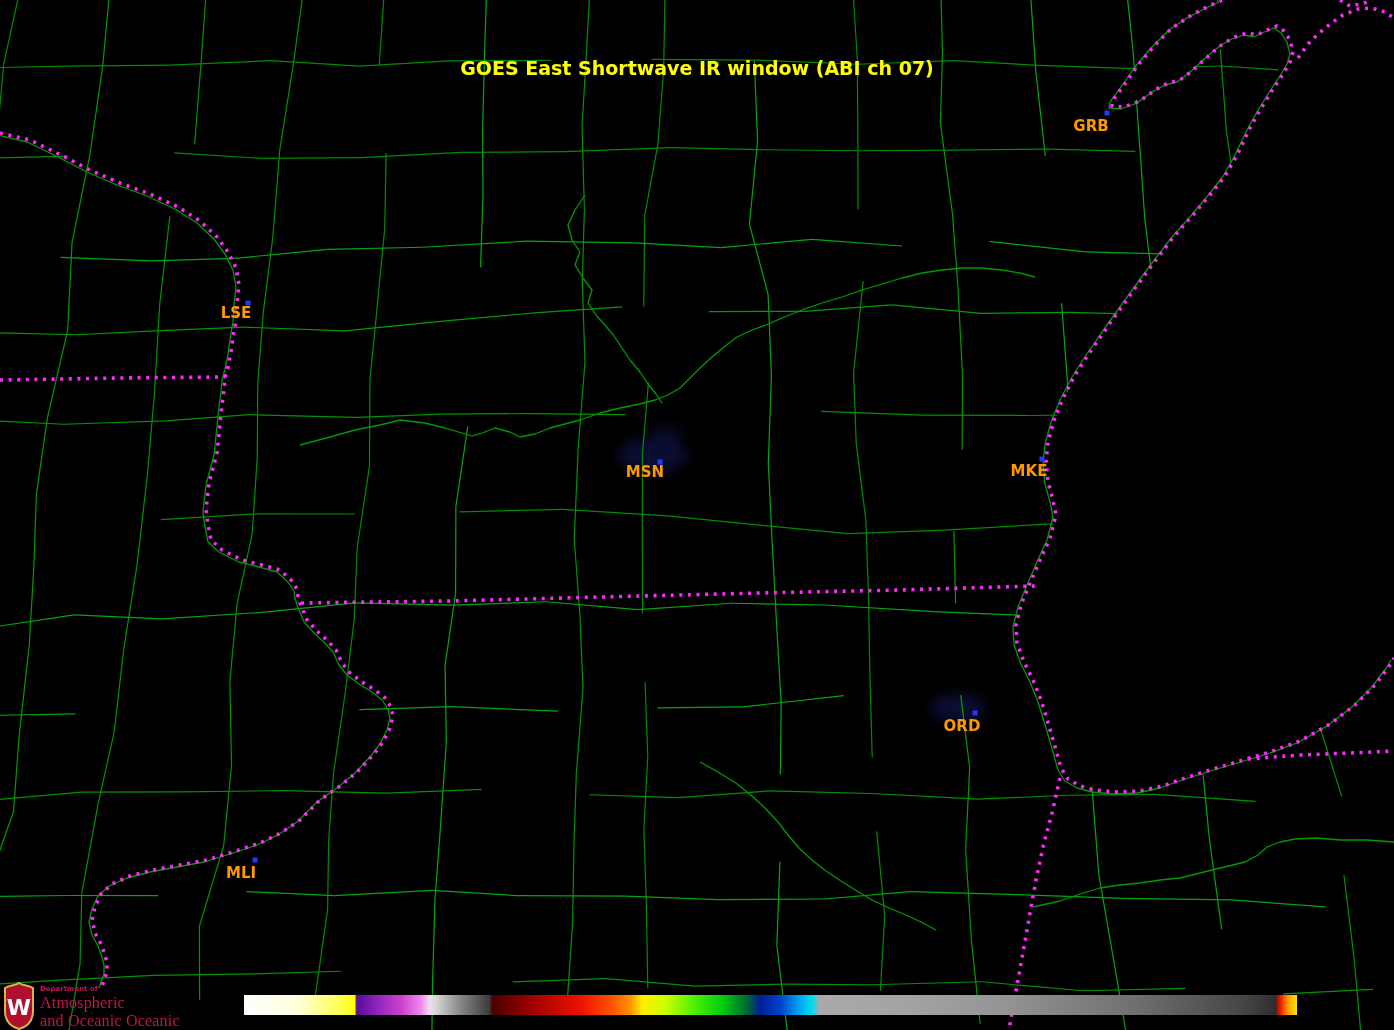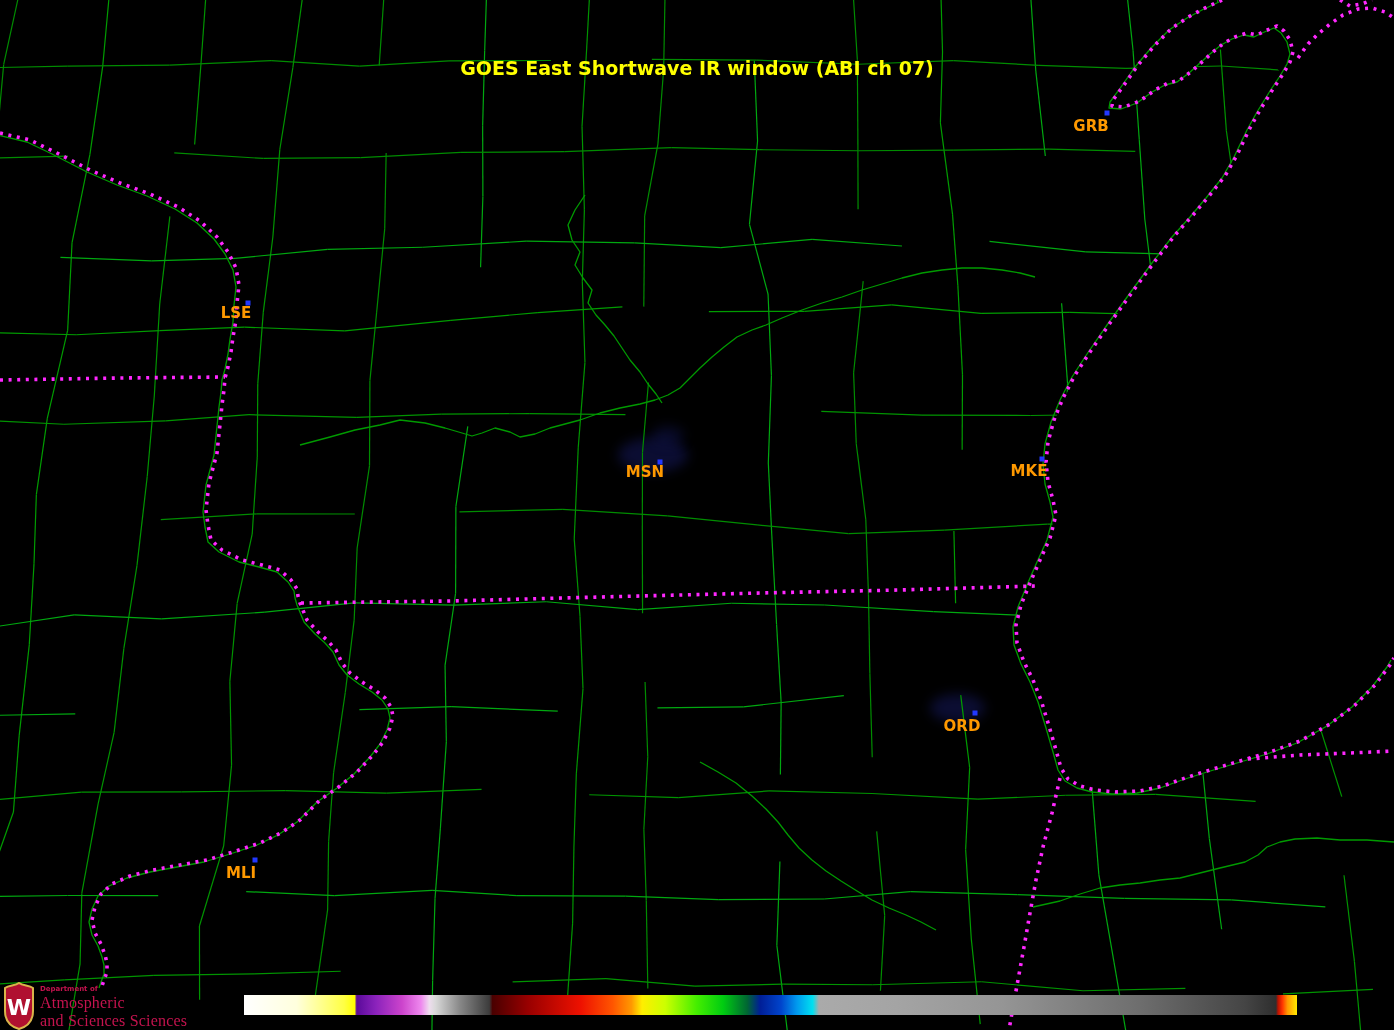--- a/index.html
+++ b/index.html
@@ -439,7 +439,7 @@
   <div class="txt">
     <div class="dept">Department of</div>
     <div class="big">Atmospheric</div>
-    <div class="big">and Sciences Sciences</div>
+    <div class="big">and Oceanic Oceanic</div>
   </div>
 </div>
 

